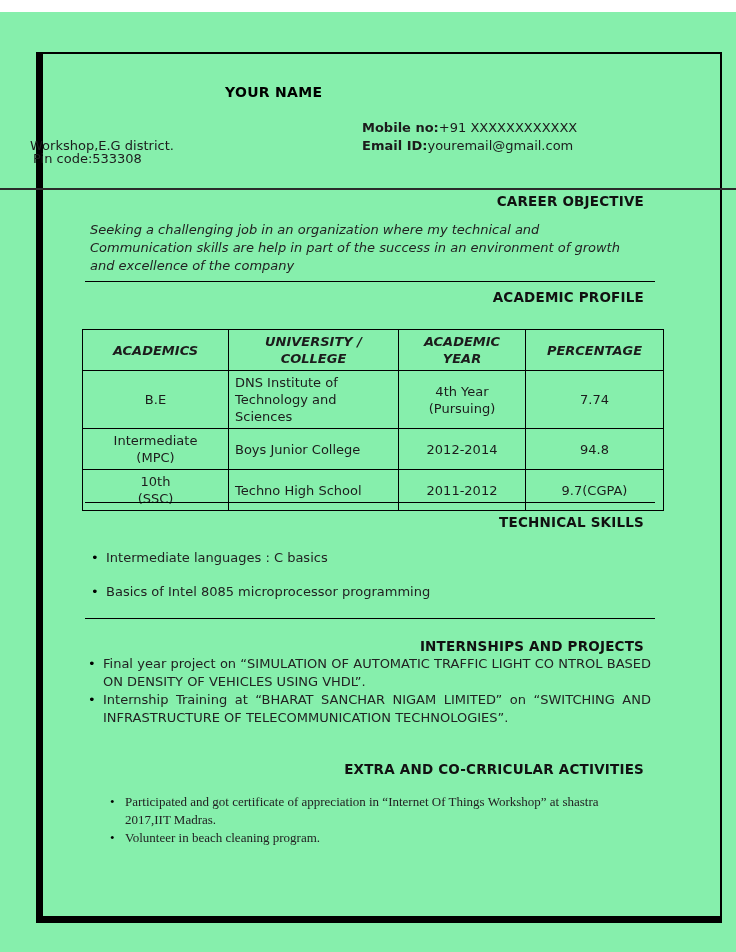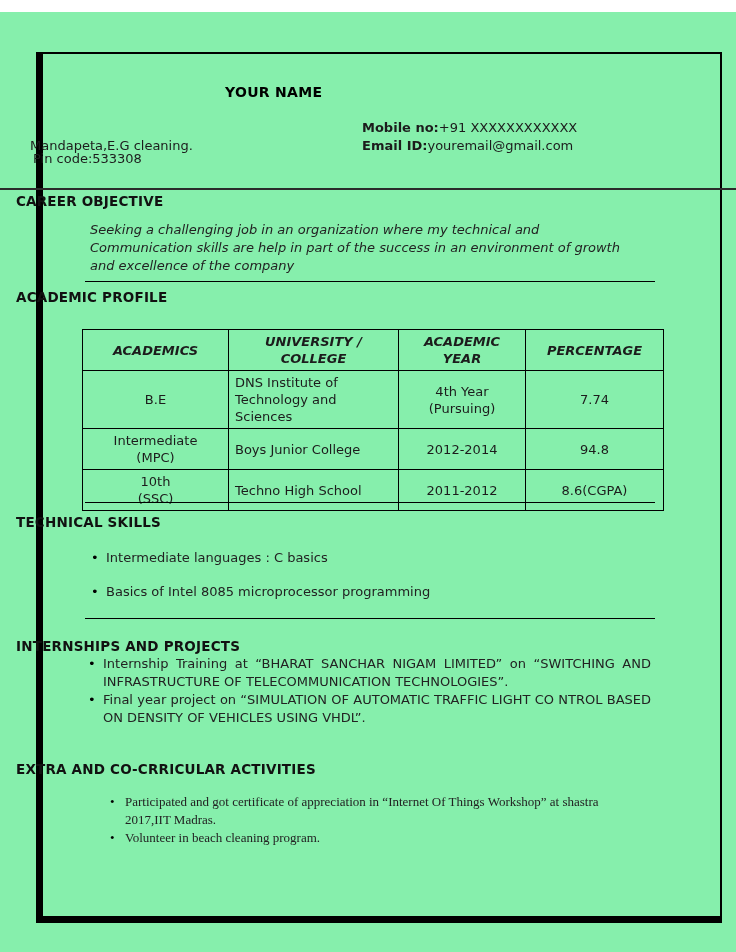--- a/index.html
+++ b/index.html
@@ -97,7 +97,7 @@
   <div class="abs contact" style="left:362px; top:108px;">
     <span class="b">Mobile no:</span><span>+91 XXXXXXXXXXXX</span>
   </div>
-  <div class="abs contact" style="left:30px; top:126px;">Mandapeta,E.G cleaning.</div>
+  <div class="abs contact" style="left:30px; top:126px;">Workshop,E.G district.</div>
   <div class="abs contact" style="left:362px; top:126px;">
     <span class="b">Email ID:</span><span>youremail@gmail.com</span>
   </div>

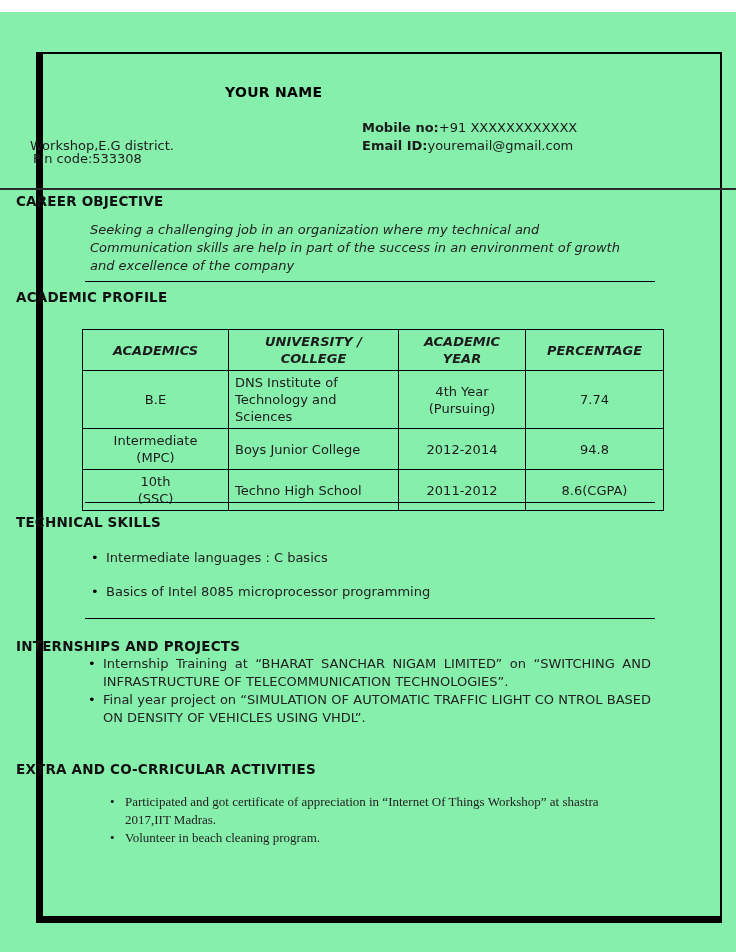--- a/index.html
+++ b/index.html
@@ -34,8 +34,8 @@
   .abs { position:absolute; }
   .b { font-weight:bold; }
   .sec-title {
-    position:absolute; left:16px; width:636px;
-    text-align:left;
+    position:absolute; left:8px; width:636px;
+    text-align:right;
     font-weight:bold; font-size:13.5px; letter-spacing:.2px;
     color:#111;
   }

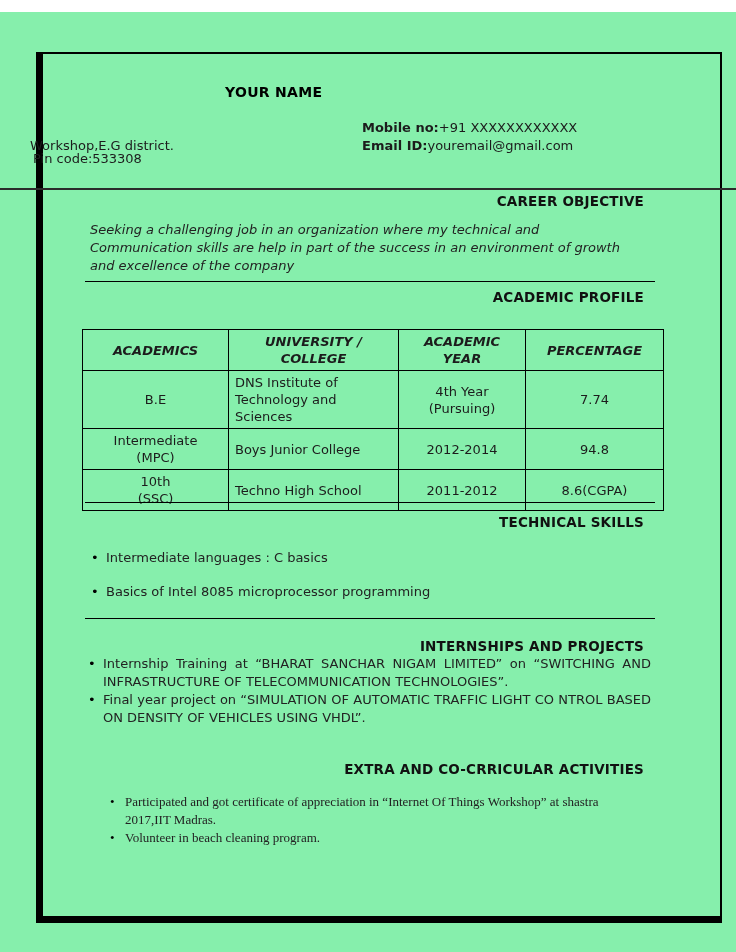--- a/index.html
+++ b/index.html
@@ -147,7 +147,7 @@
 (SSC)</td>
         <td class="l">Techno High School</td>
         <td class="c">2011-2012</td>
-        <td class="c">8.6(CGPA)</td>
+        <td class="c">9.7(CGPA)</td>
       </tr>
     </tbody>
   </table>

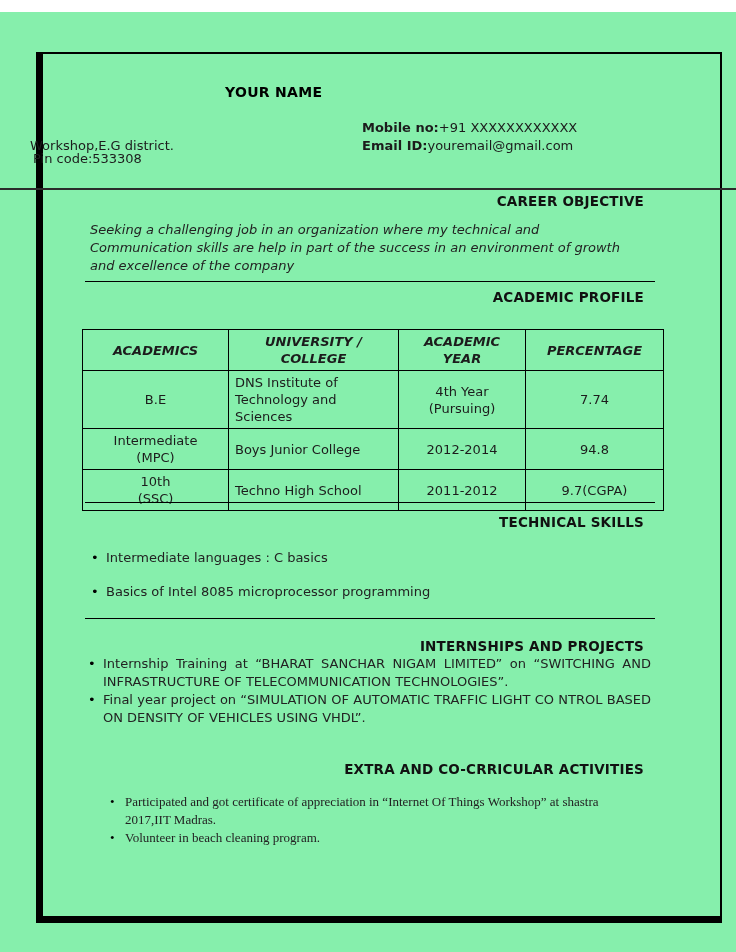--- a/index.html
+++ b/index.html
@@ -164,8 +164,8 @@
 
   <div class="sec-title" style="top:626px;">INTERNSHIPS AND PROJECTS</div>
   <ul class="blist intern-list">
+    <li>Final year project on “SIMULATION OF AUTOMATIC TRAFFIC LIGHT CO NTROL BASED ON DENSITY OF VEHICLES USING VHDL”.</li>
     <li>Internship Training at “BHARAT SANCHAR NIGAM LIMITED” on “SWITCHING AND INFRASTRUCTURE OF TELECOMMUNICATION TECHNOLOGIES”.</li>
-    <li>Final year project on “SIMULATION OF AUTOMATIC TRAFFIC LIGHT CO NTROL BASED ON DENSITY OF VEHICLES USING VHDL”.</li>
   </ul>
 
   <div class="sec-title" style="top:749px;">EXTRA AND CO-CRRICULAR ACTIVITIES</div>

